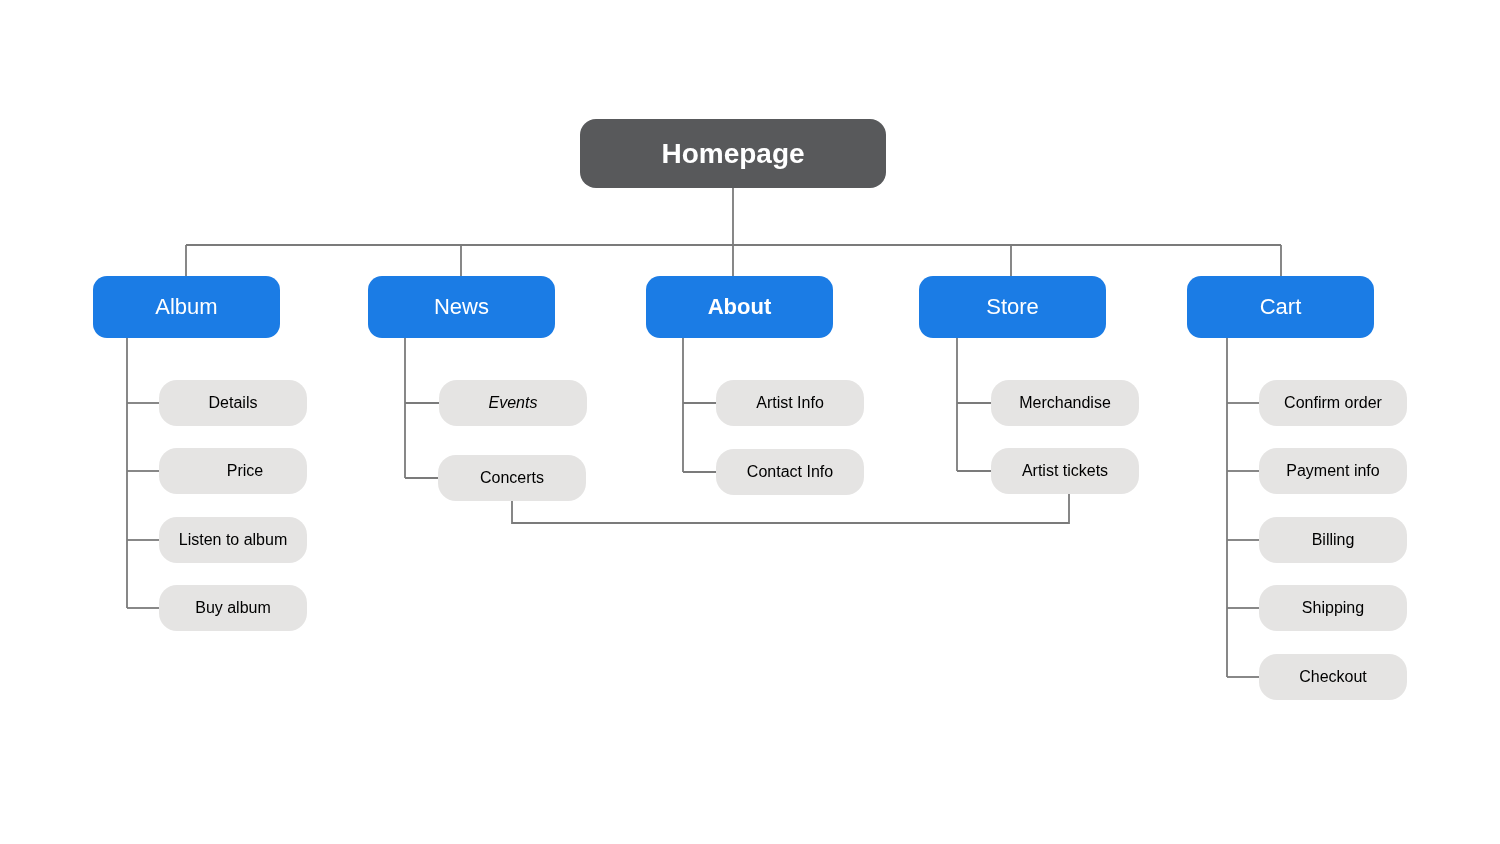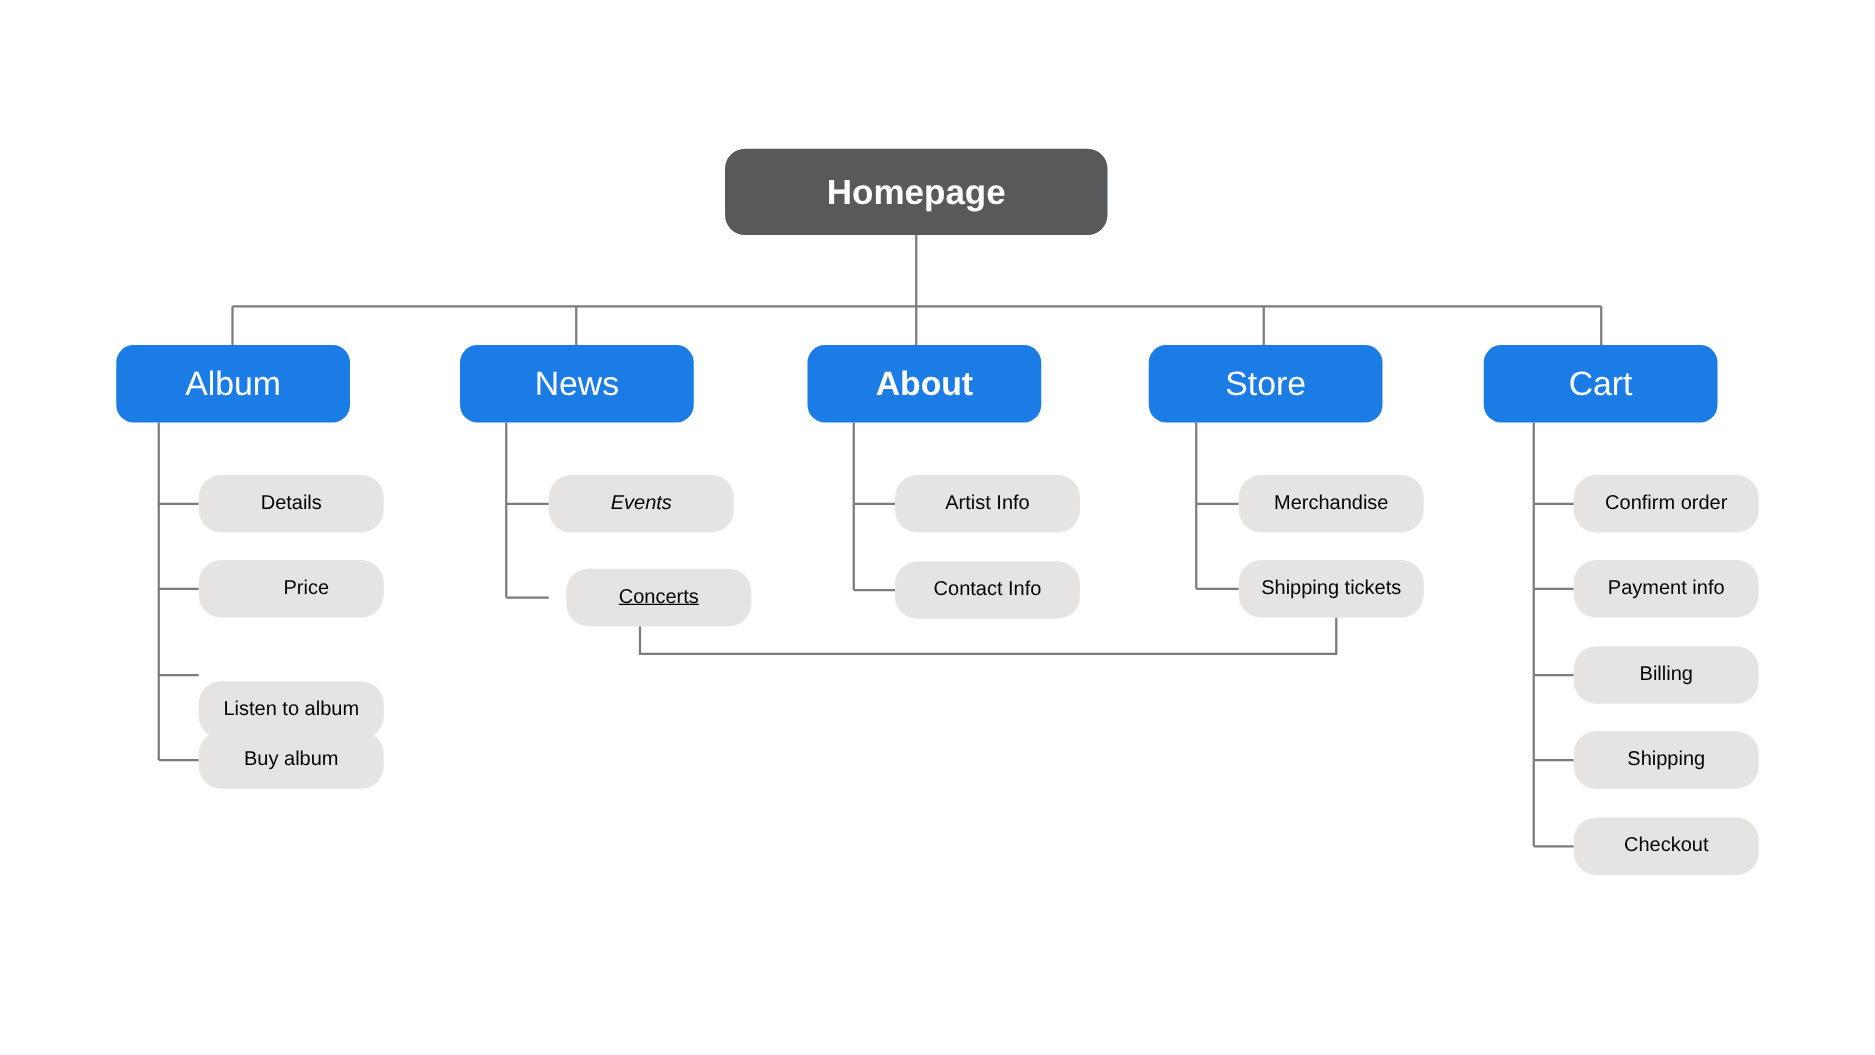--- a/index.html
+++ b/index.html
@@ -47,7 +47,7 @@
     border-radius: 14px;
     background: var(--branch-bg, #1b7ce5);
     color: var(--branch-text, #ffffff);
-    font-size: 27px;
+    font-size: 22px;
     font-weight: 500;
   }
   .node.child {

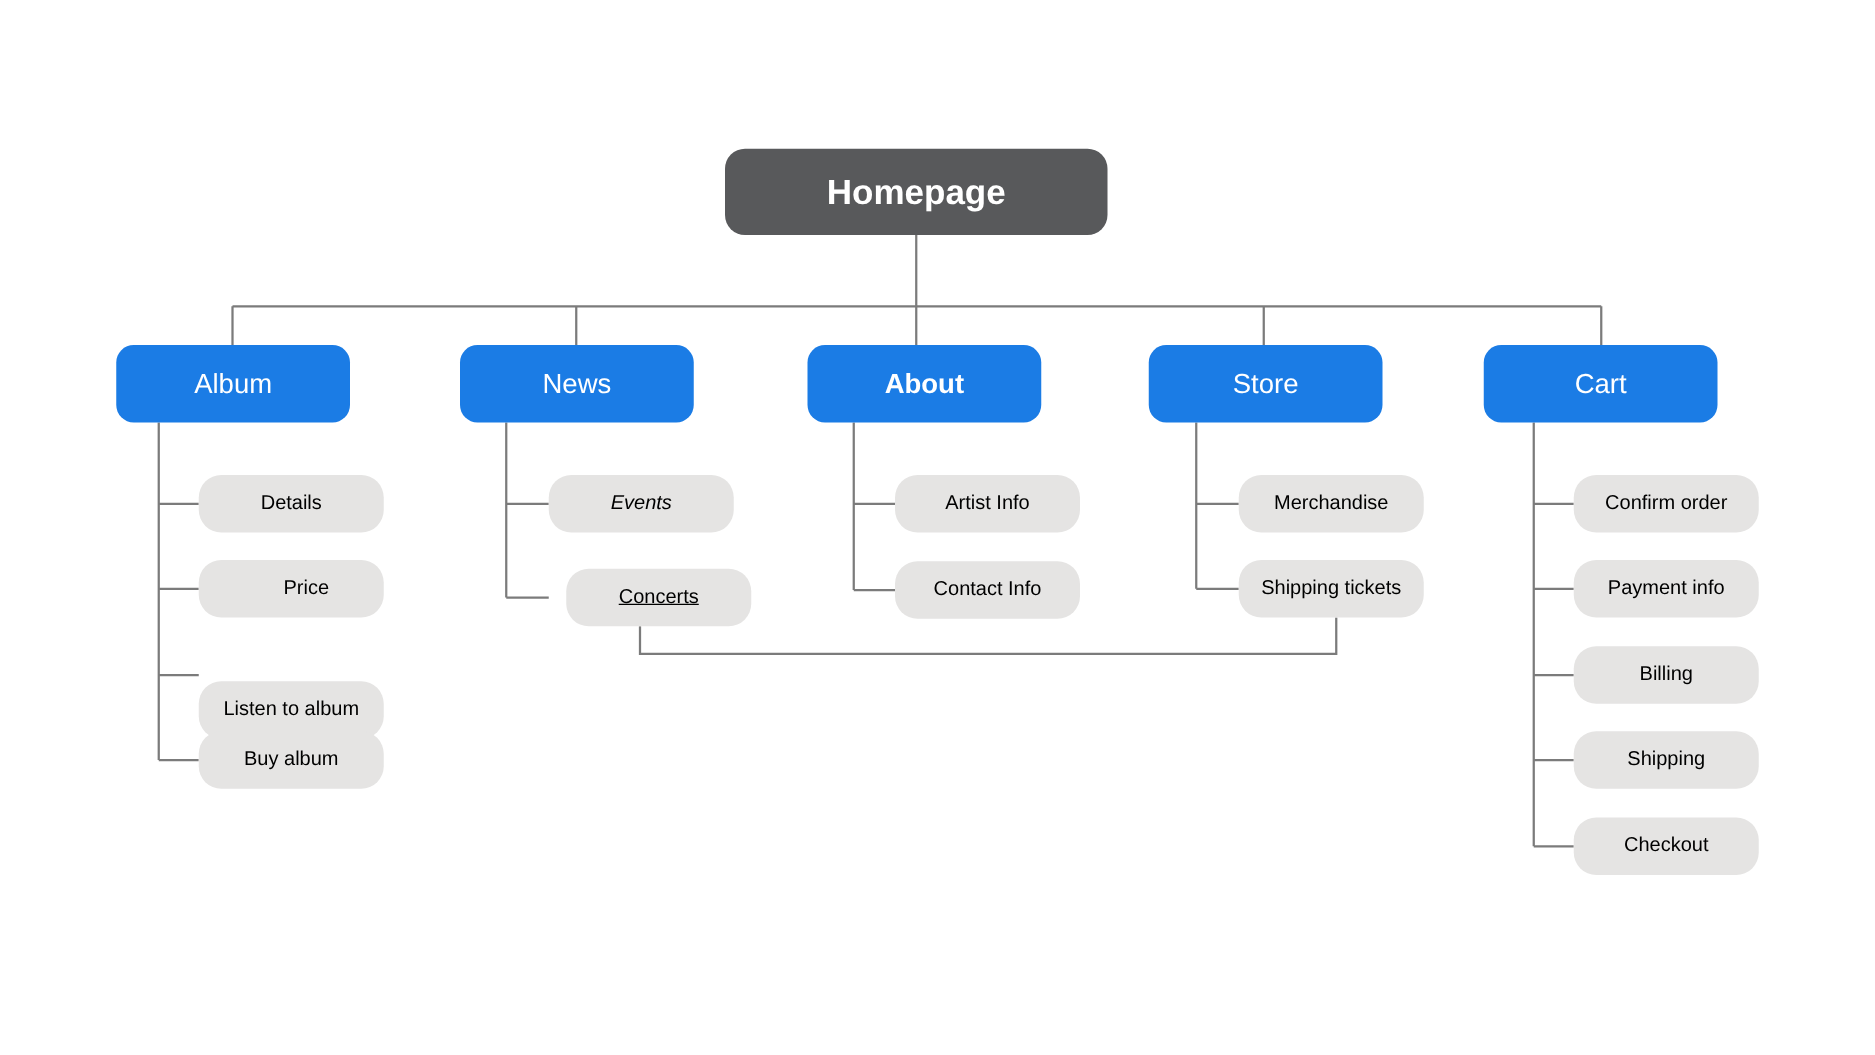--- a/index.html
+++ b/index.html
@@ -121,7 +121,7 @@
   <div class="node child" style="left:159px; top:585px;">Buy album</div>
 
   <div class="node child" style="left:439px; top:380px;font-style:italic;">Events</div>
-  <div class="node child" style="left:453px; top:455px;text-decoration:underline;">Concerts</div>
+  <div class="node child" style="left:438px; top:455px;">Concerts</div>
 
   <div class="node child" style="left:716px; top:380px;">Artist Info</div>
   <div class="node child" style="left:716px; top:449px;">Contact Info</div>

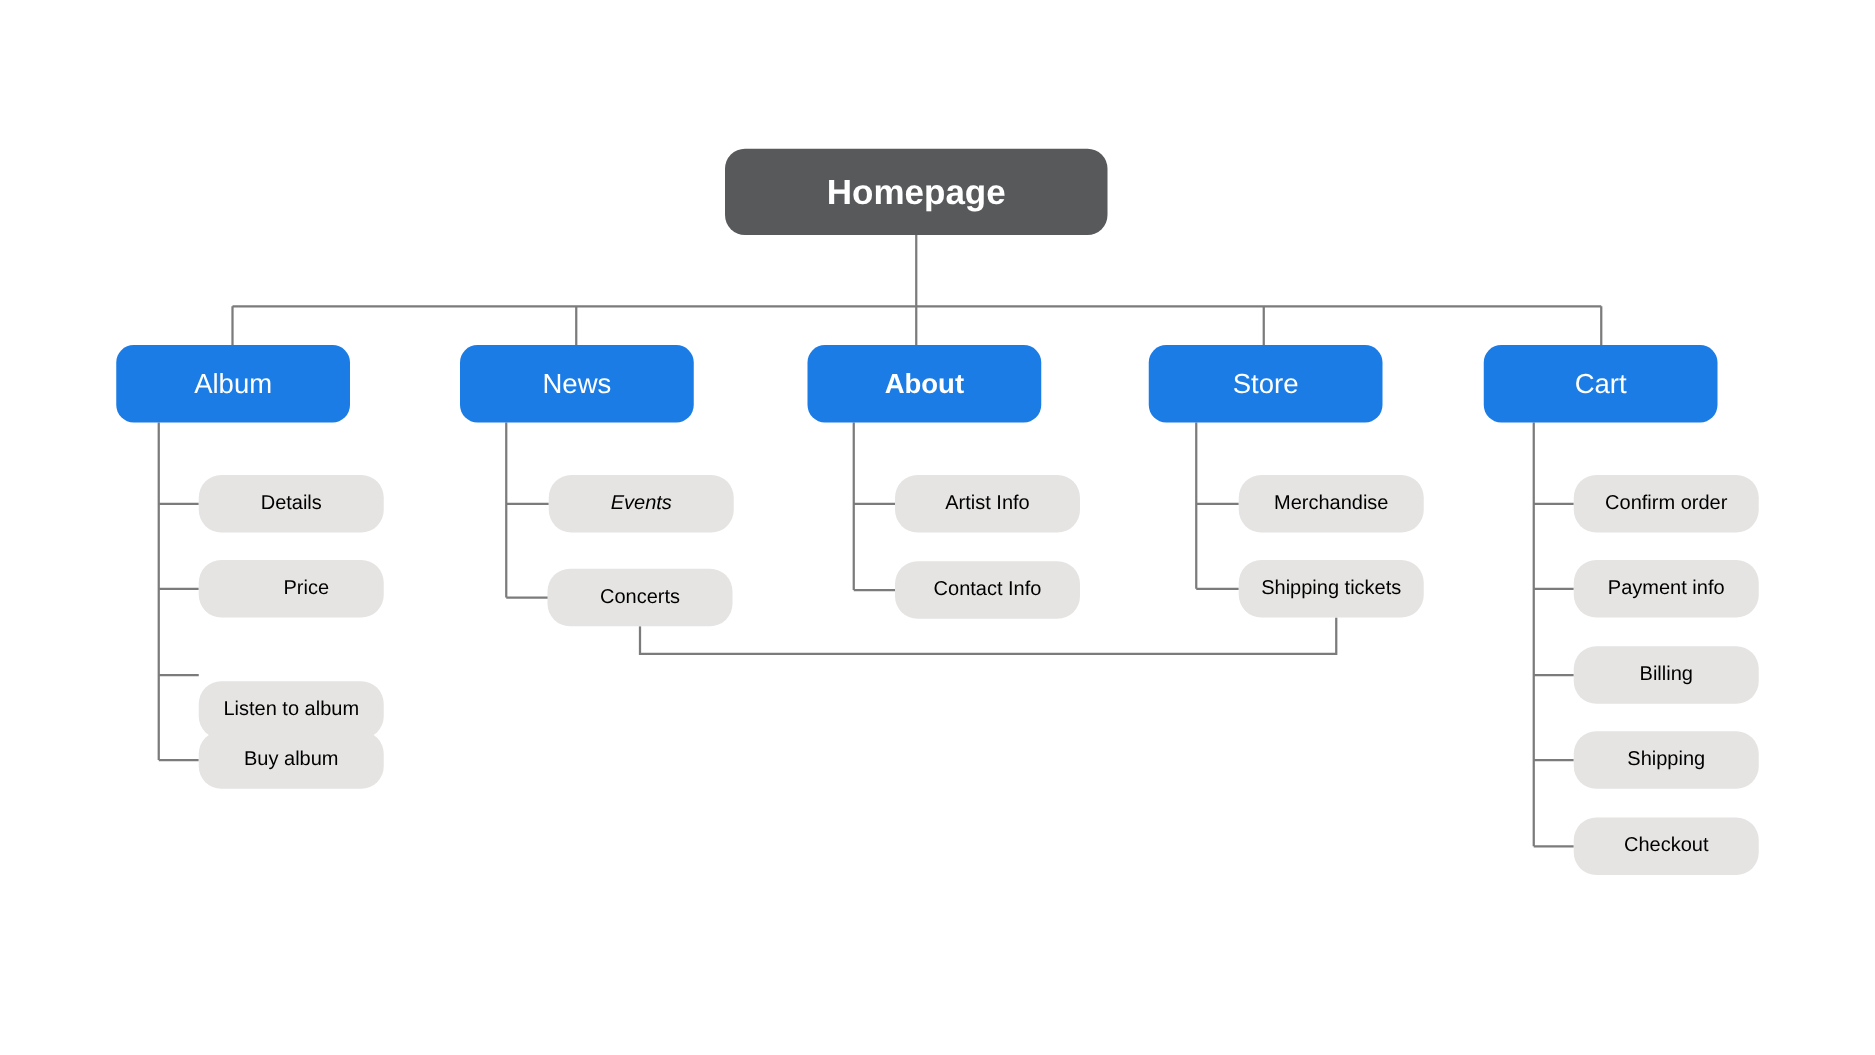--- a/index.html
+++ b/index.html
@@ -127,7 +127,7 @@
   <div class="node child" style="left:716px; top:449px;">Contact Info</div>
 
   <div class="node child" style="left:991px; top:380px;">Merchandise</div>
-  <div class="node child" style="left:991px; top:448px;">Shipping tickets</div>
+  <div class="node child" style="left:991px; top:448px;">Artist tickets</div>
 
   <div class="node child" style="left:1259px; top:380px;">Confirm order</div>
   <div class="node child" style="left:1259px; top:448px;">Payment info</div>

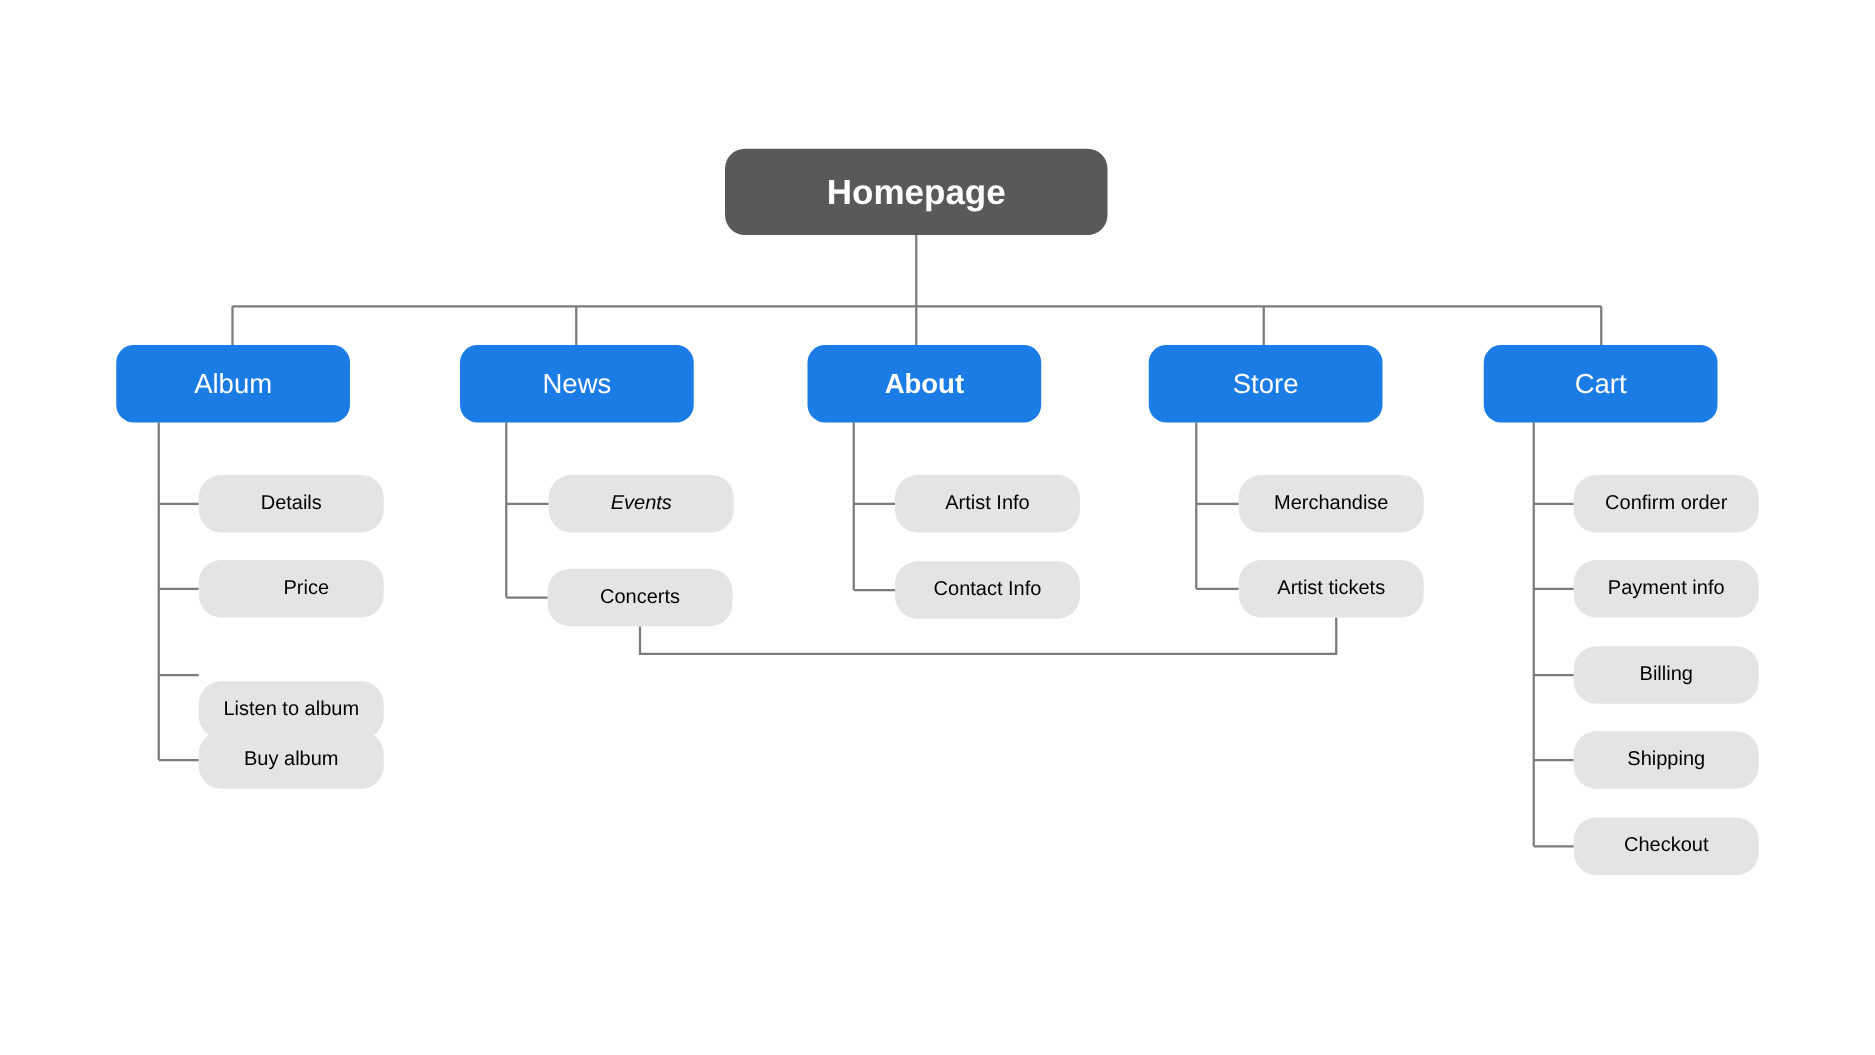--- a/index.html
+++ b/index.html
@@ -117,7 +117,7 @@
 
   <div class="node child" style="left:159px; top:380px;">Details</div>
   <div class="node child" style="left:159px; top:448px;padding-left:24px;">Price</div>
-  <div class="node child" style="left:159px; top:517px;margin-top:28px;">Listen to album</div>
+  <div class="node child" style="left:159px; top:517px;">Listen to album</div>
   <div class="node child" style="left:159px; top:585px;">Buy album</div>
 
   <div class="node child" style="left:439px; top:380px;font-style:italic;">Events</div>

